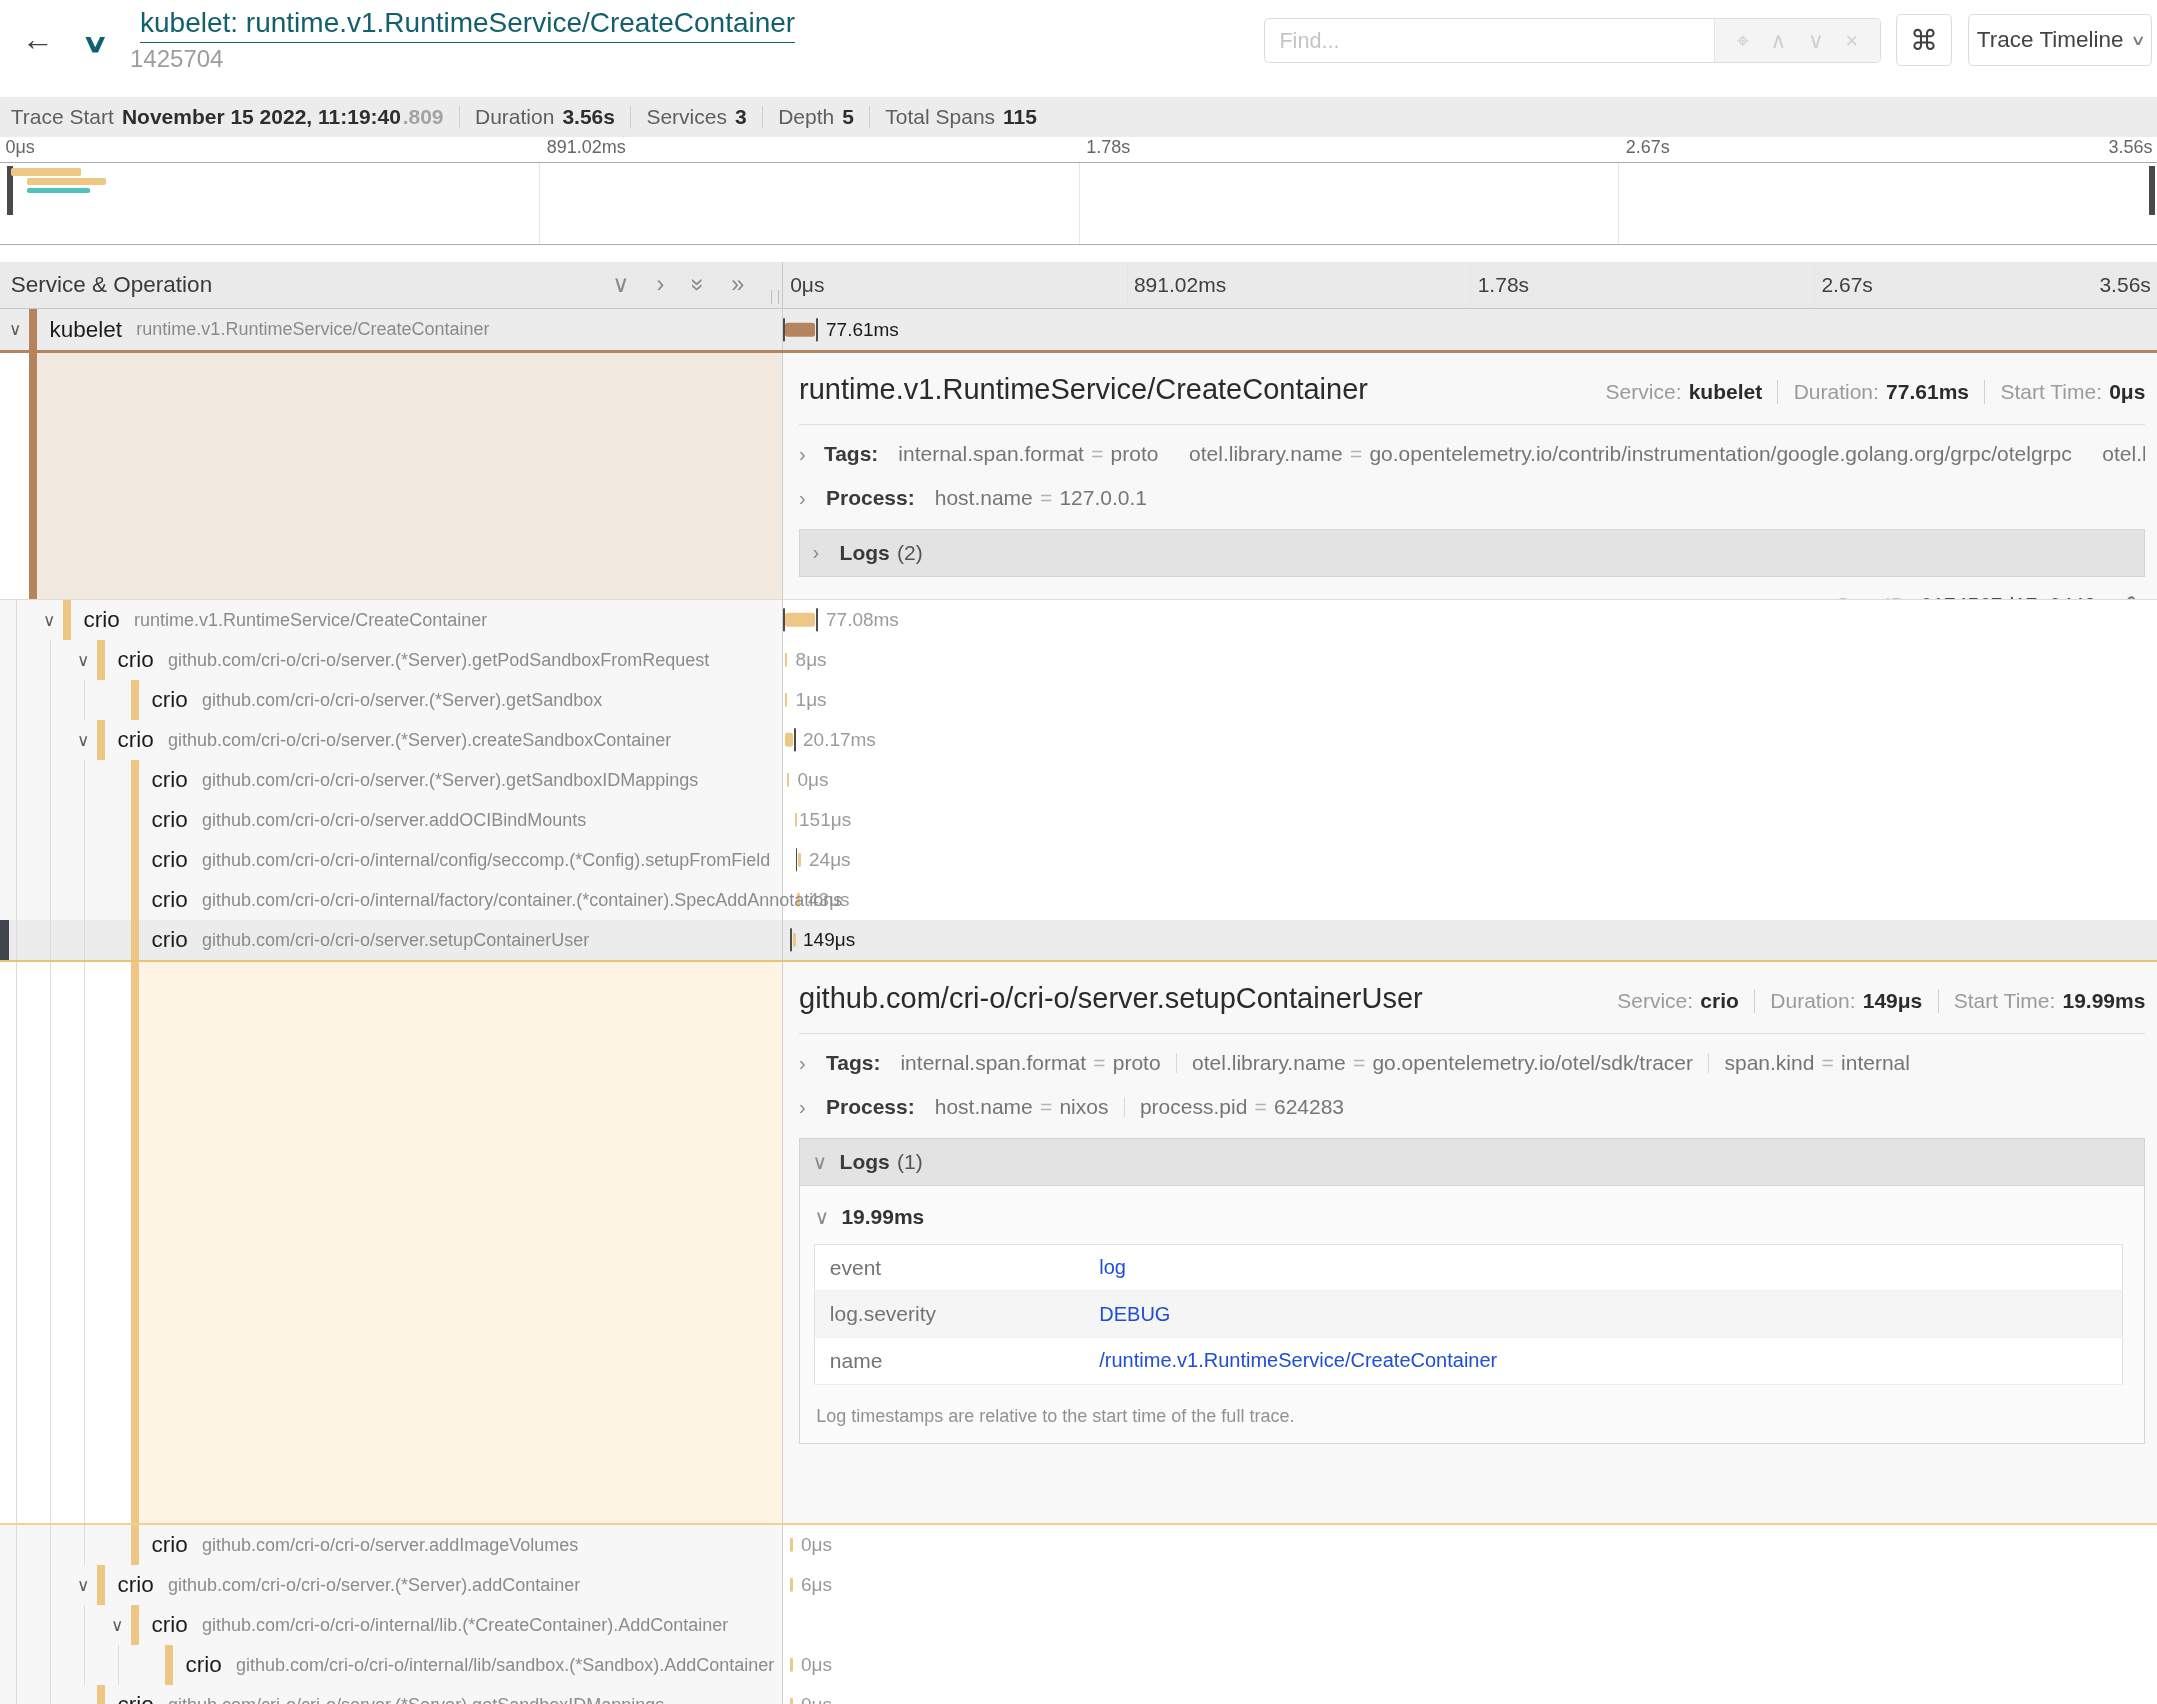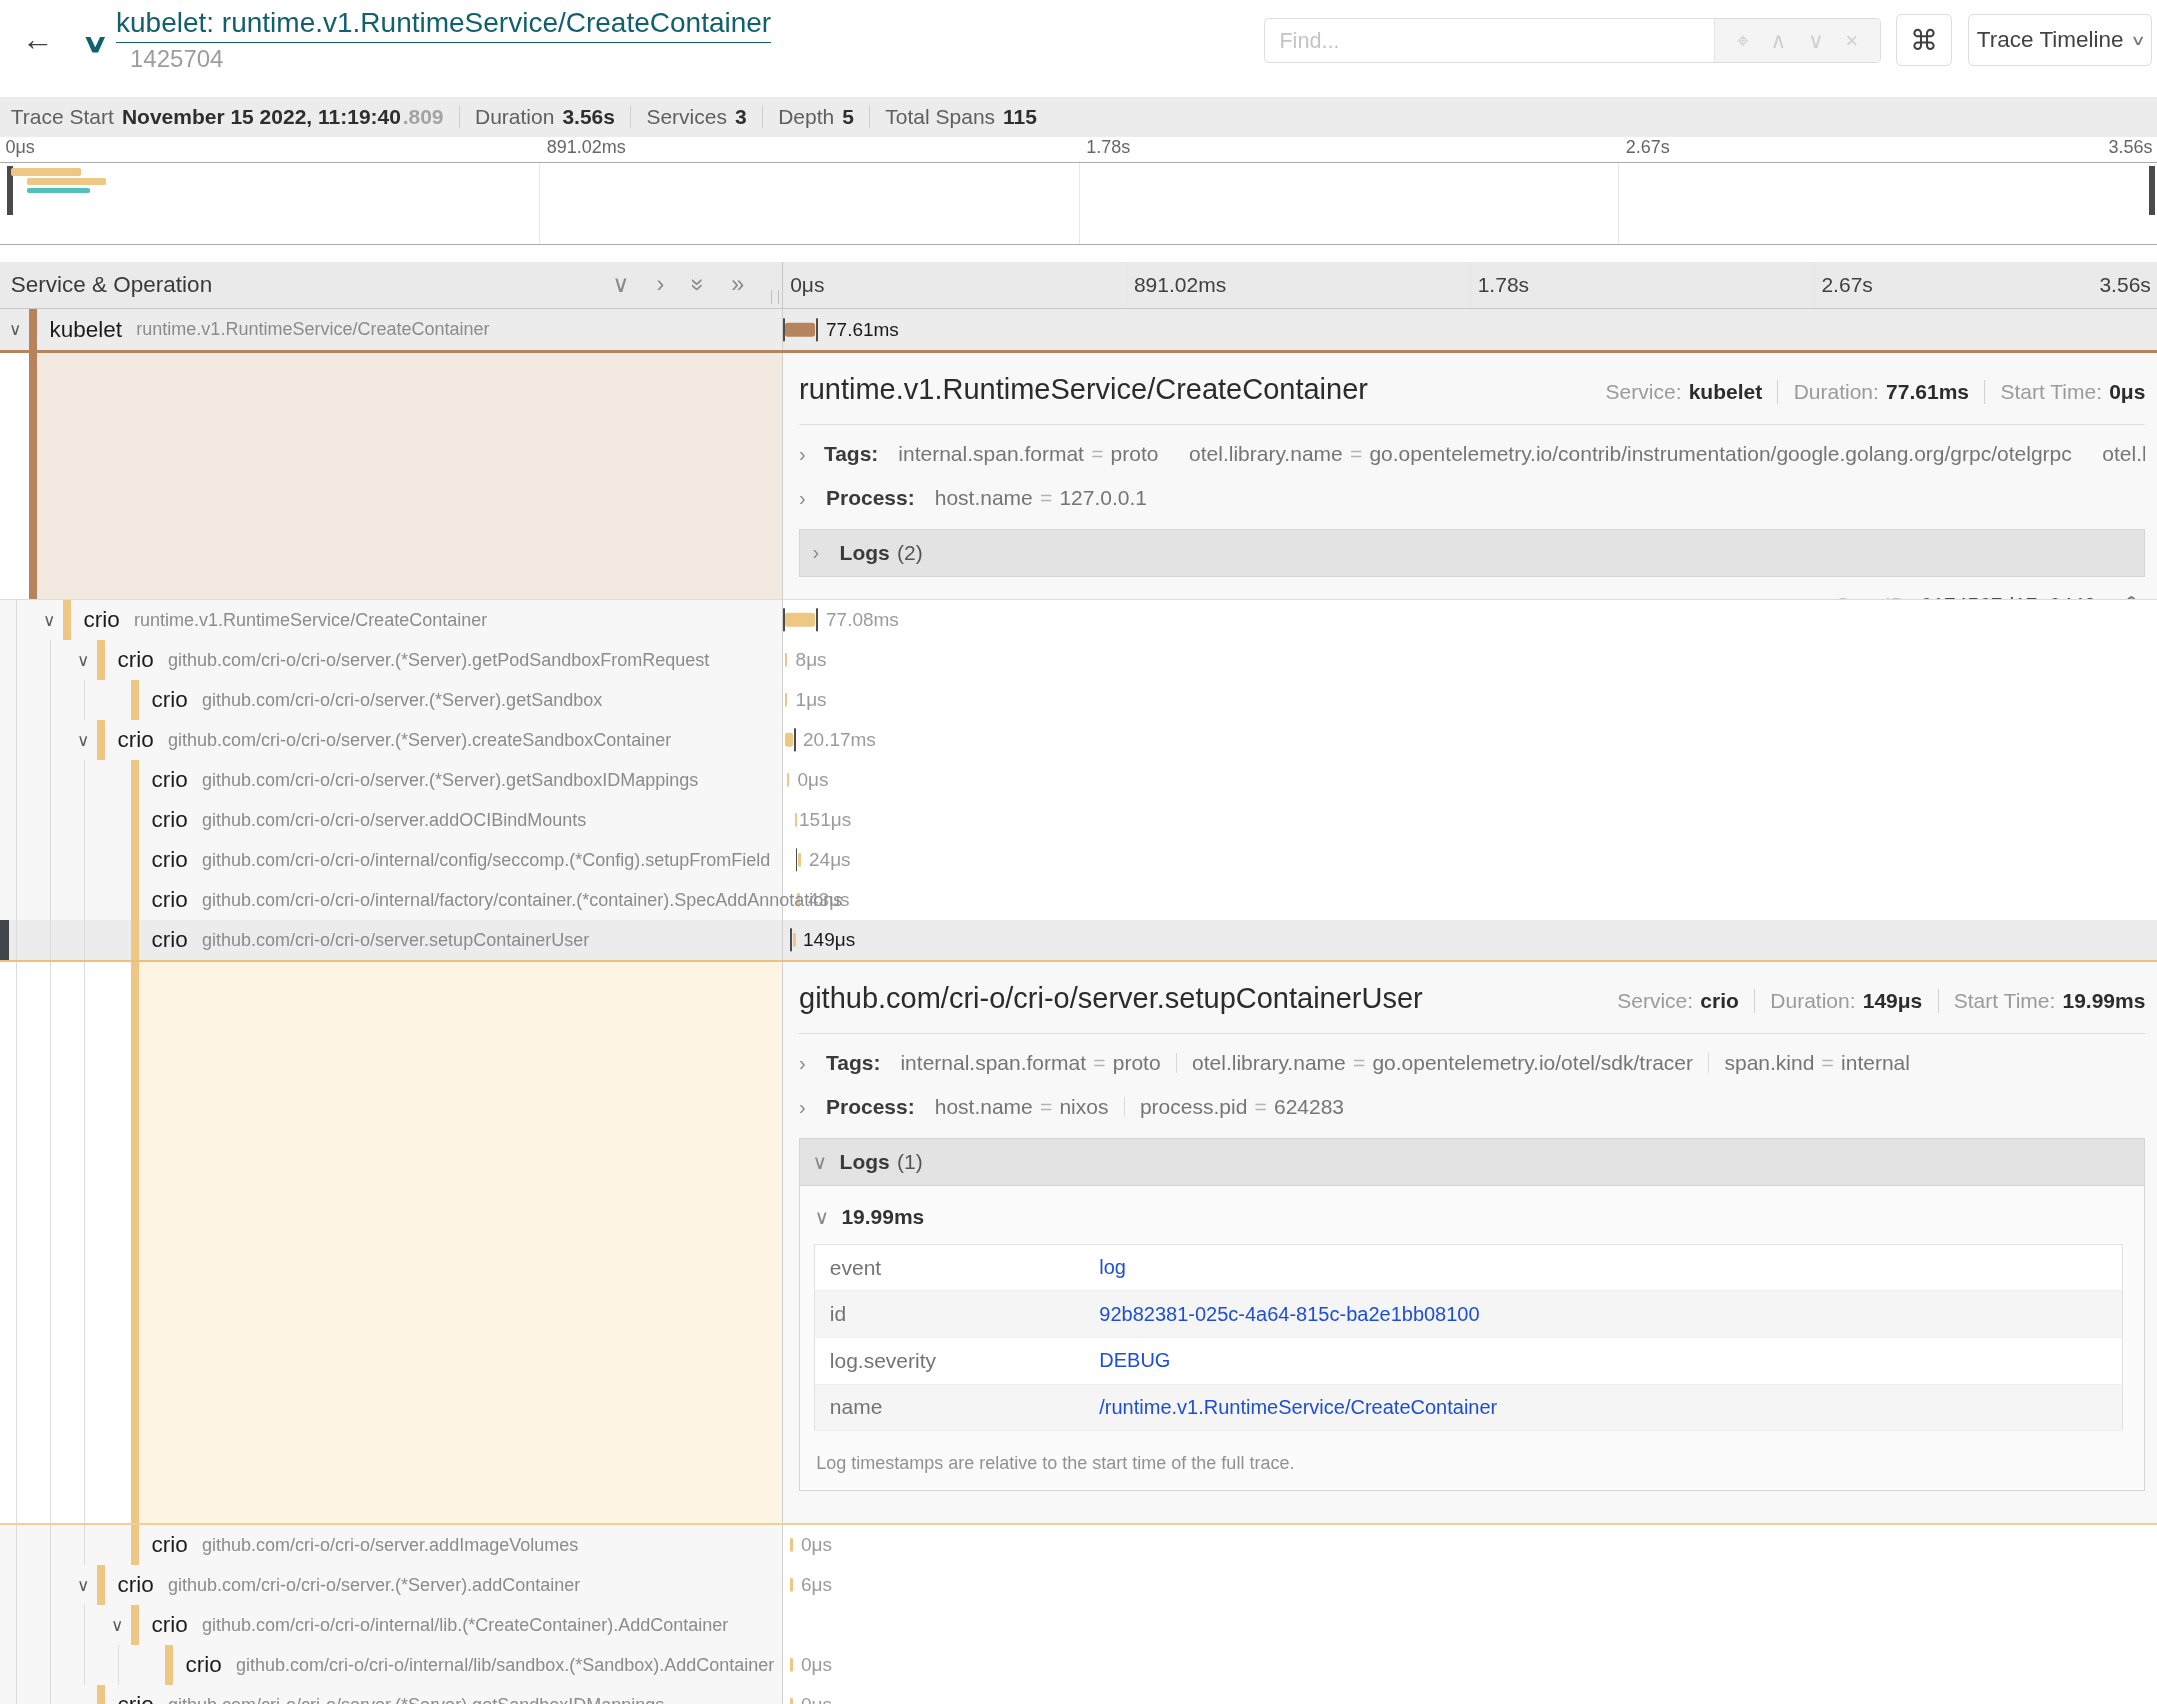--- a/index.html
+++ b/index.html
@@ -11,7 +11,7 @@
   .app-header { position:absolute; top:0; left:0; right:0; height:92px; background:#fff; }
   .back-btn { position:absolute; left:21.6px; top:23.4px; font-size:32px; color:#434343; line-height:1; cursor:pointer; }
   .title-chevron { position:absolute; left:86px; top:29px; font-size:25px; font-weight:700; color:#0d6470; transform:scaleX(1.5); cursor:pointer; }
-  .trace-title { position:absolute; left:116px; top:7.2px; font-size:28px; color:#11606c; text-decoration:none;
+  .trace-title { position:absolute; left:140px; top:7.2px; font-size:28px; color:#11606c; text-decoration:none;
                  border-bottom:1.8px solid #11606c; padding-bottom:2.7px; }
   .trace-id { position:absolute; left:130px; top:45px; font-size:24px; color:#9d9d9d; }
 

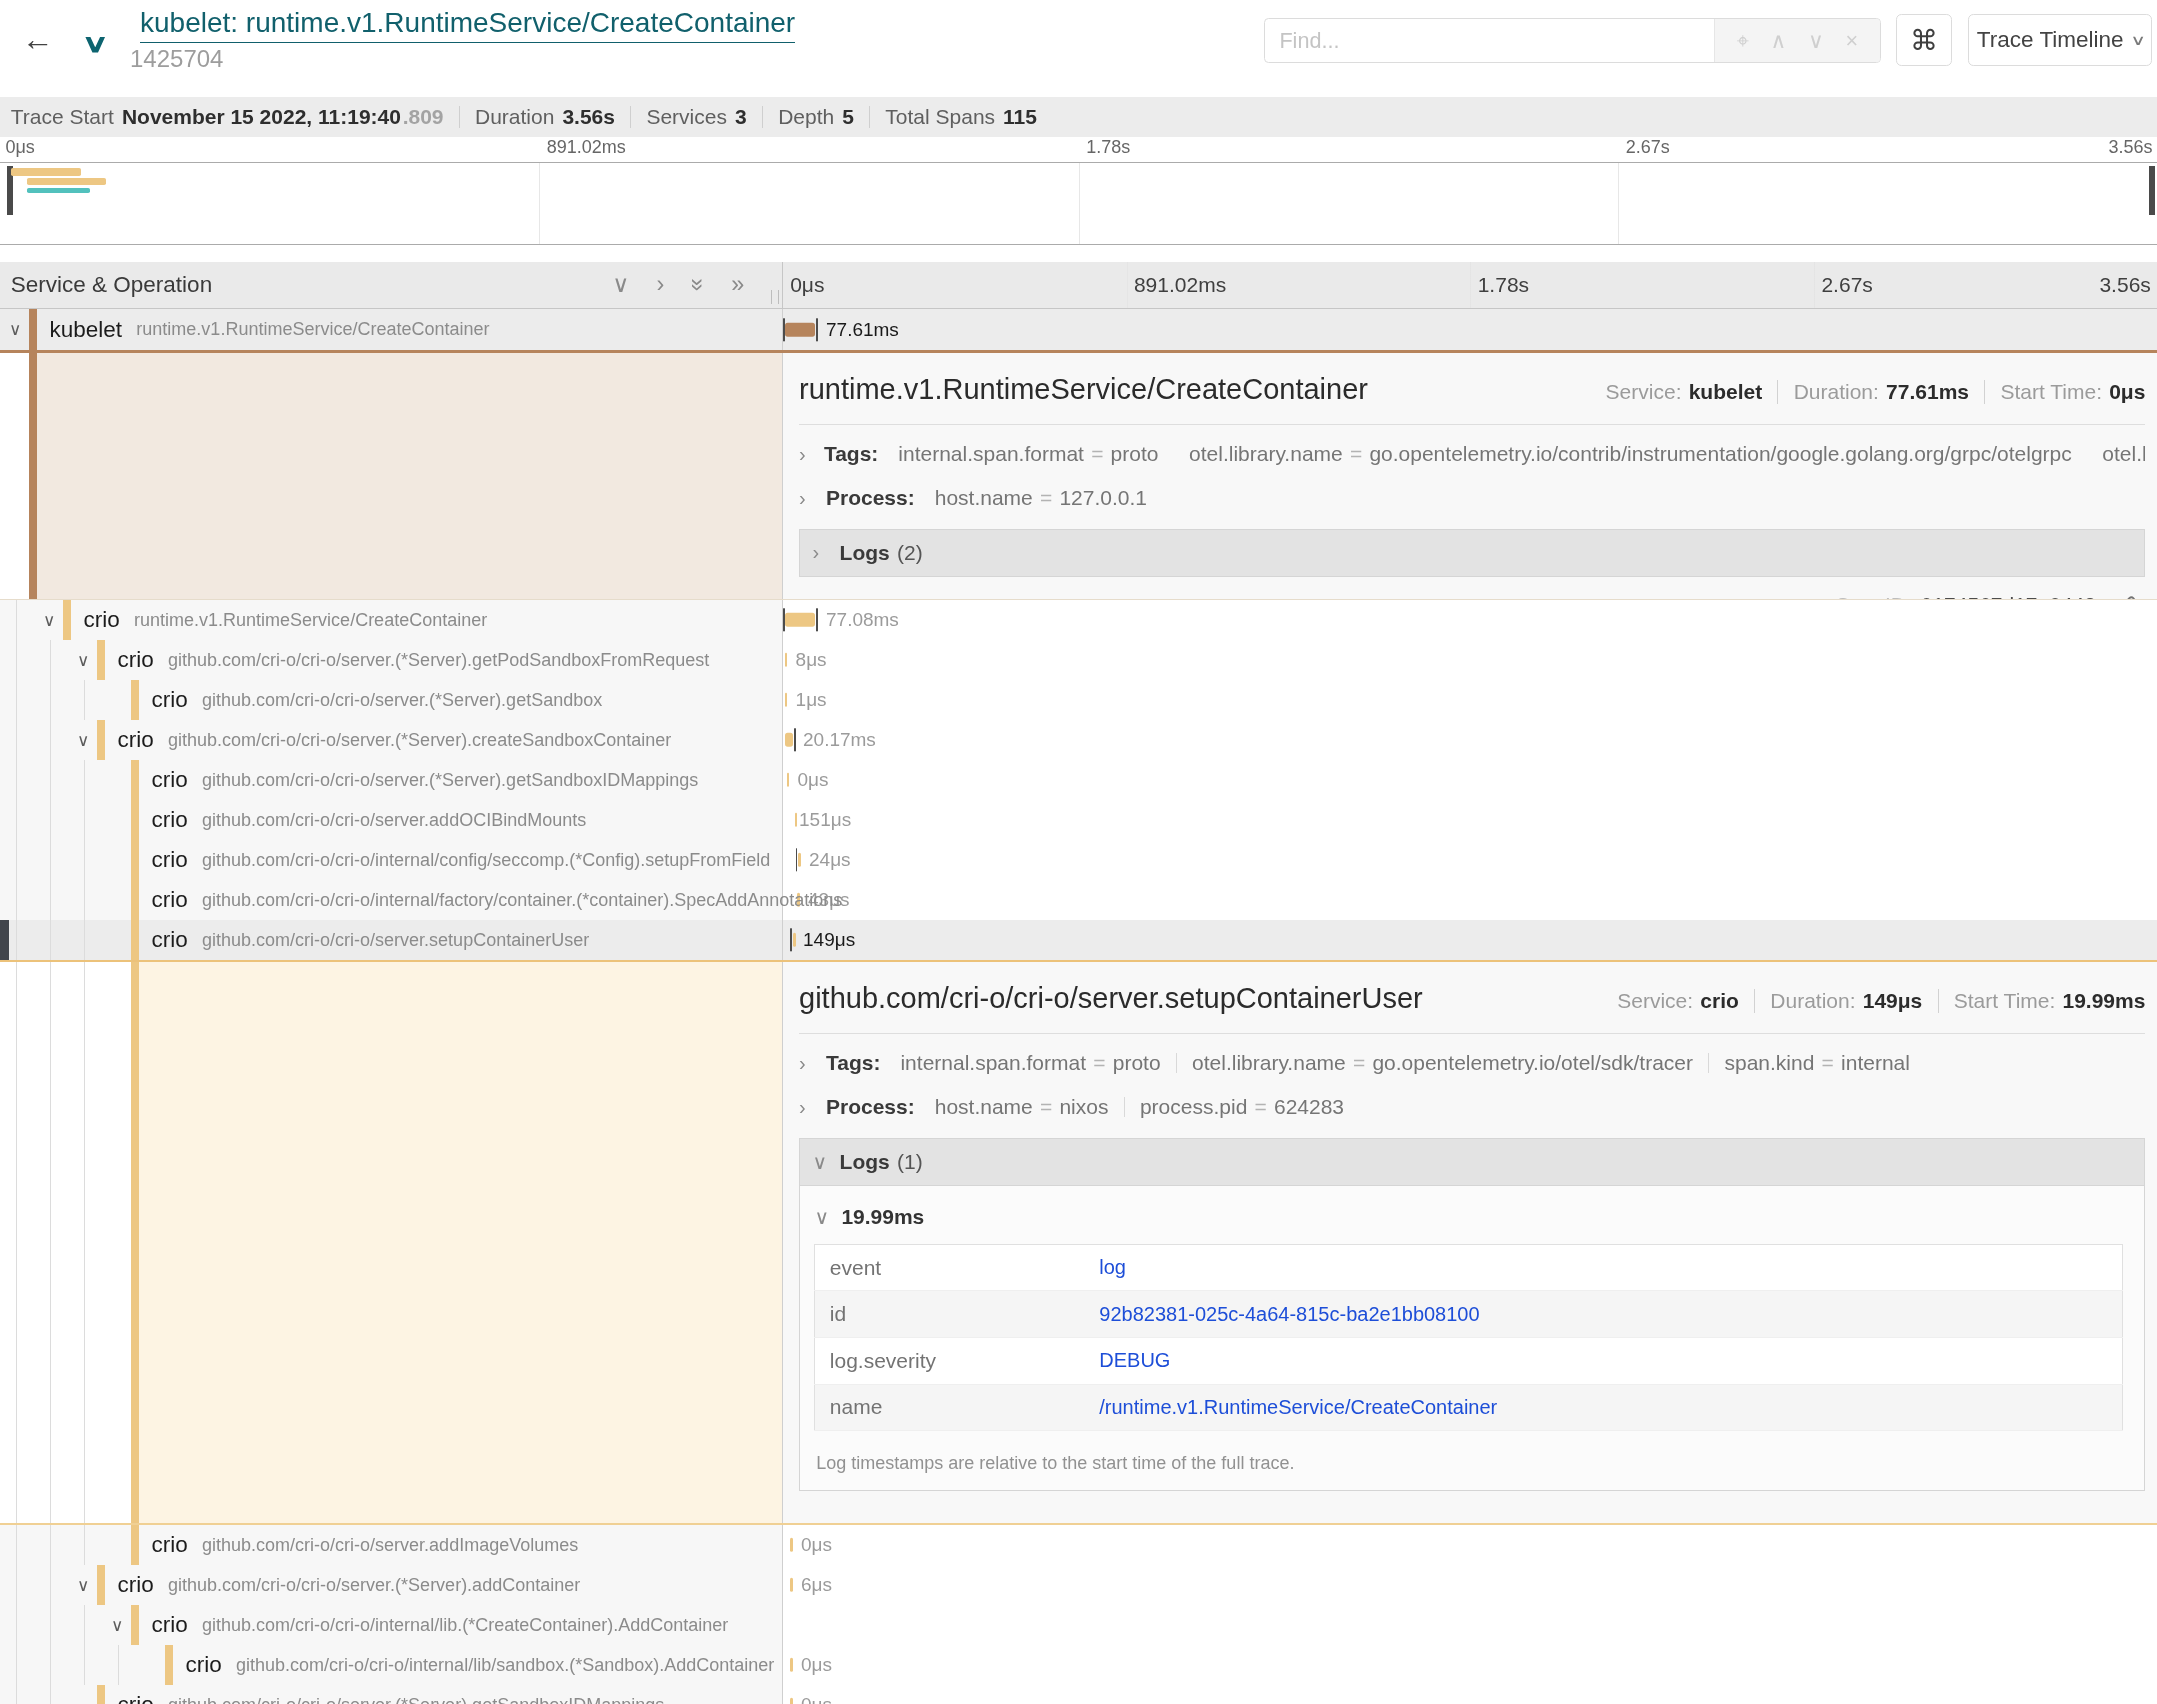--- a/index.html
+++ b/index.html
@@ -552,10 +552,6 @@
               <td class="v">log</td>
             </tr>
             <tr>
-              <td class="k">id</td>
-              <td class="v">92b82381-025c-4a64-815c-ba2e1bb08100</td>
-            </tr>
-            <tr>
               <td class="k">log.severity</td>
               <td class="v">DEBUG</td>
             </tr>

